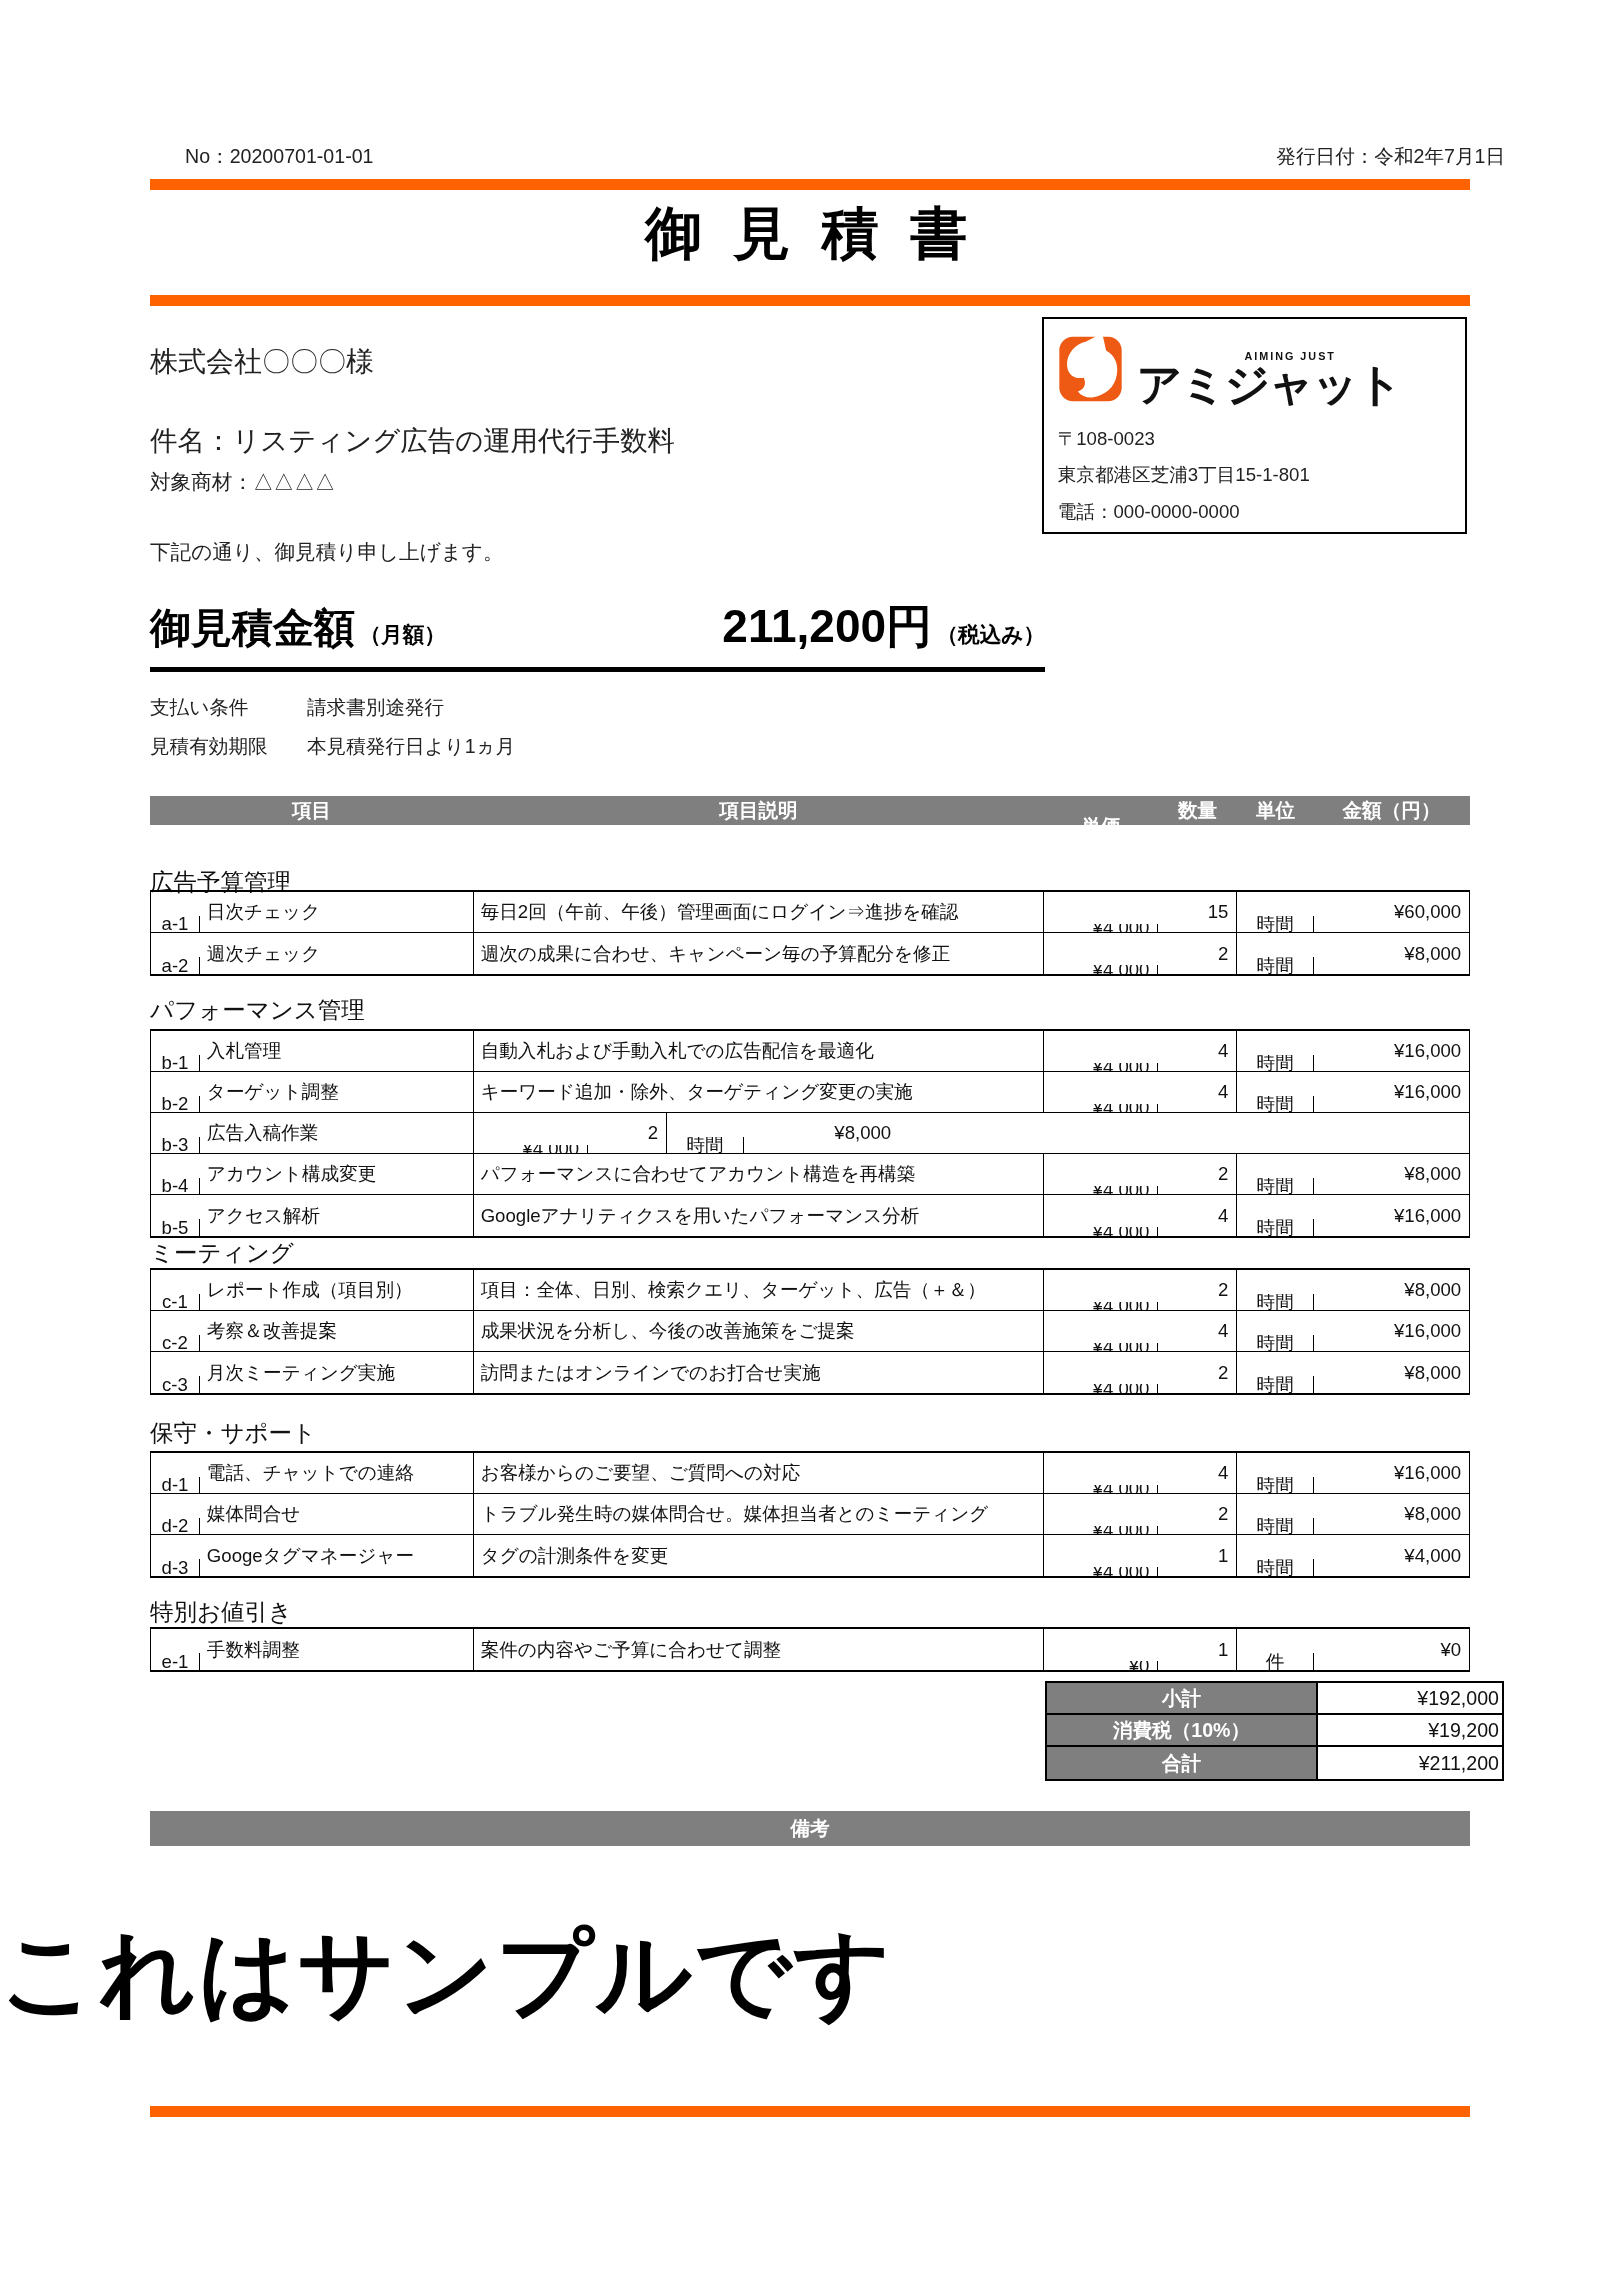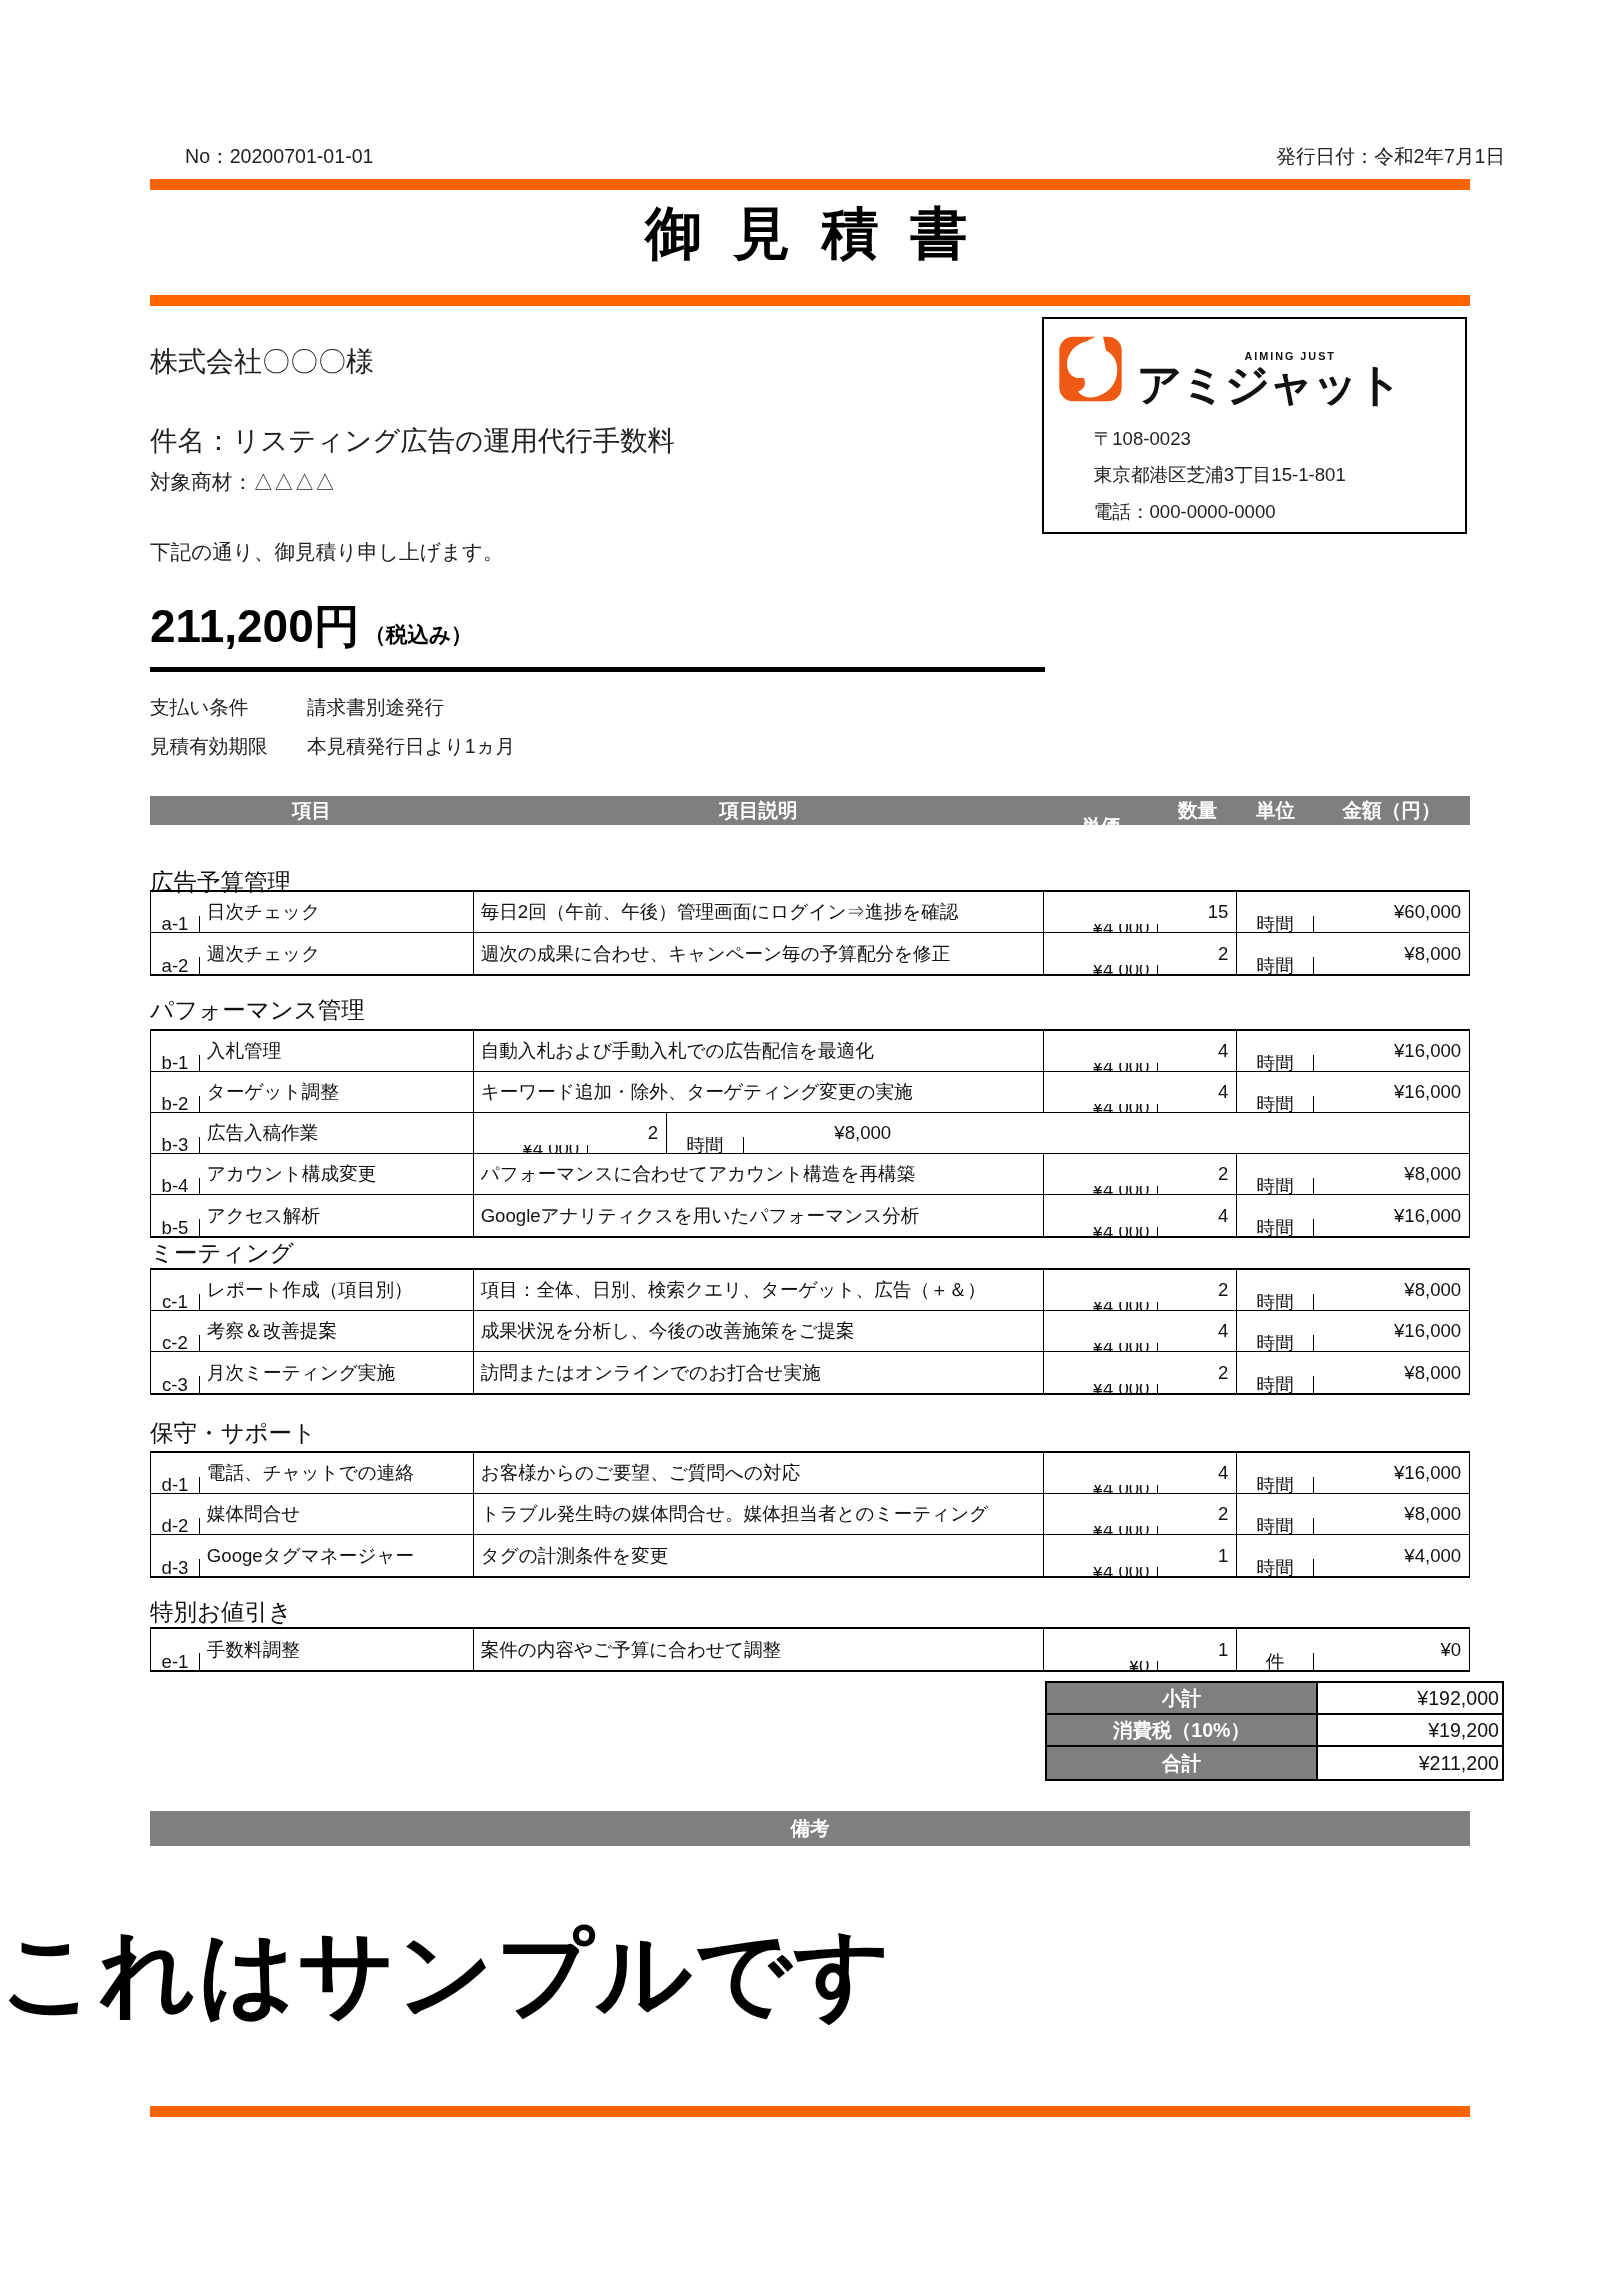--- a/index.html
+++ b/index.html
@@ -31,7 +31,7 @@
   .logo-text-wrap{position:relative;margin-left:13.7px;padding-top:13.7px;}
   .logo-tagline{position:absolute;top:2px;left:108px;font-size:10.8px;font-weight:bold;letter-spacing:2px;color:#111;}
   .logo-name{font-size:45px;font-weight:900;letter-spacing:-2px;color:#111;line-height:1;}
-  .company-addr{position:absolute;left:13.7px;top:102px;font-size:18.6px;color:#222;line-height:1.95;margin-left:36px;}
+  .company-addr{position:absolute;left:13.7px;top:102px;font-size:18.6px;color:#222;line-height:1.95;}
   
   .amount-row{left:150px;top:596px;width:895px;display:flex;justify-content:space-between;align-items:baseline;}
   .amount-label{font-size:41px;font-weight:900;color:#000;}

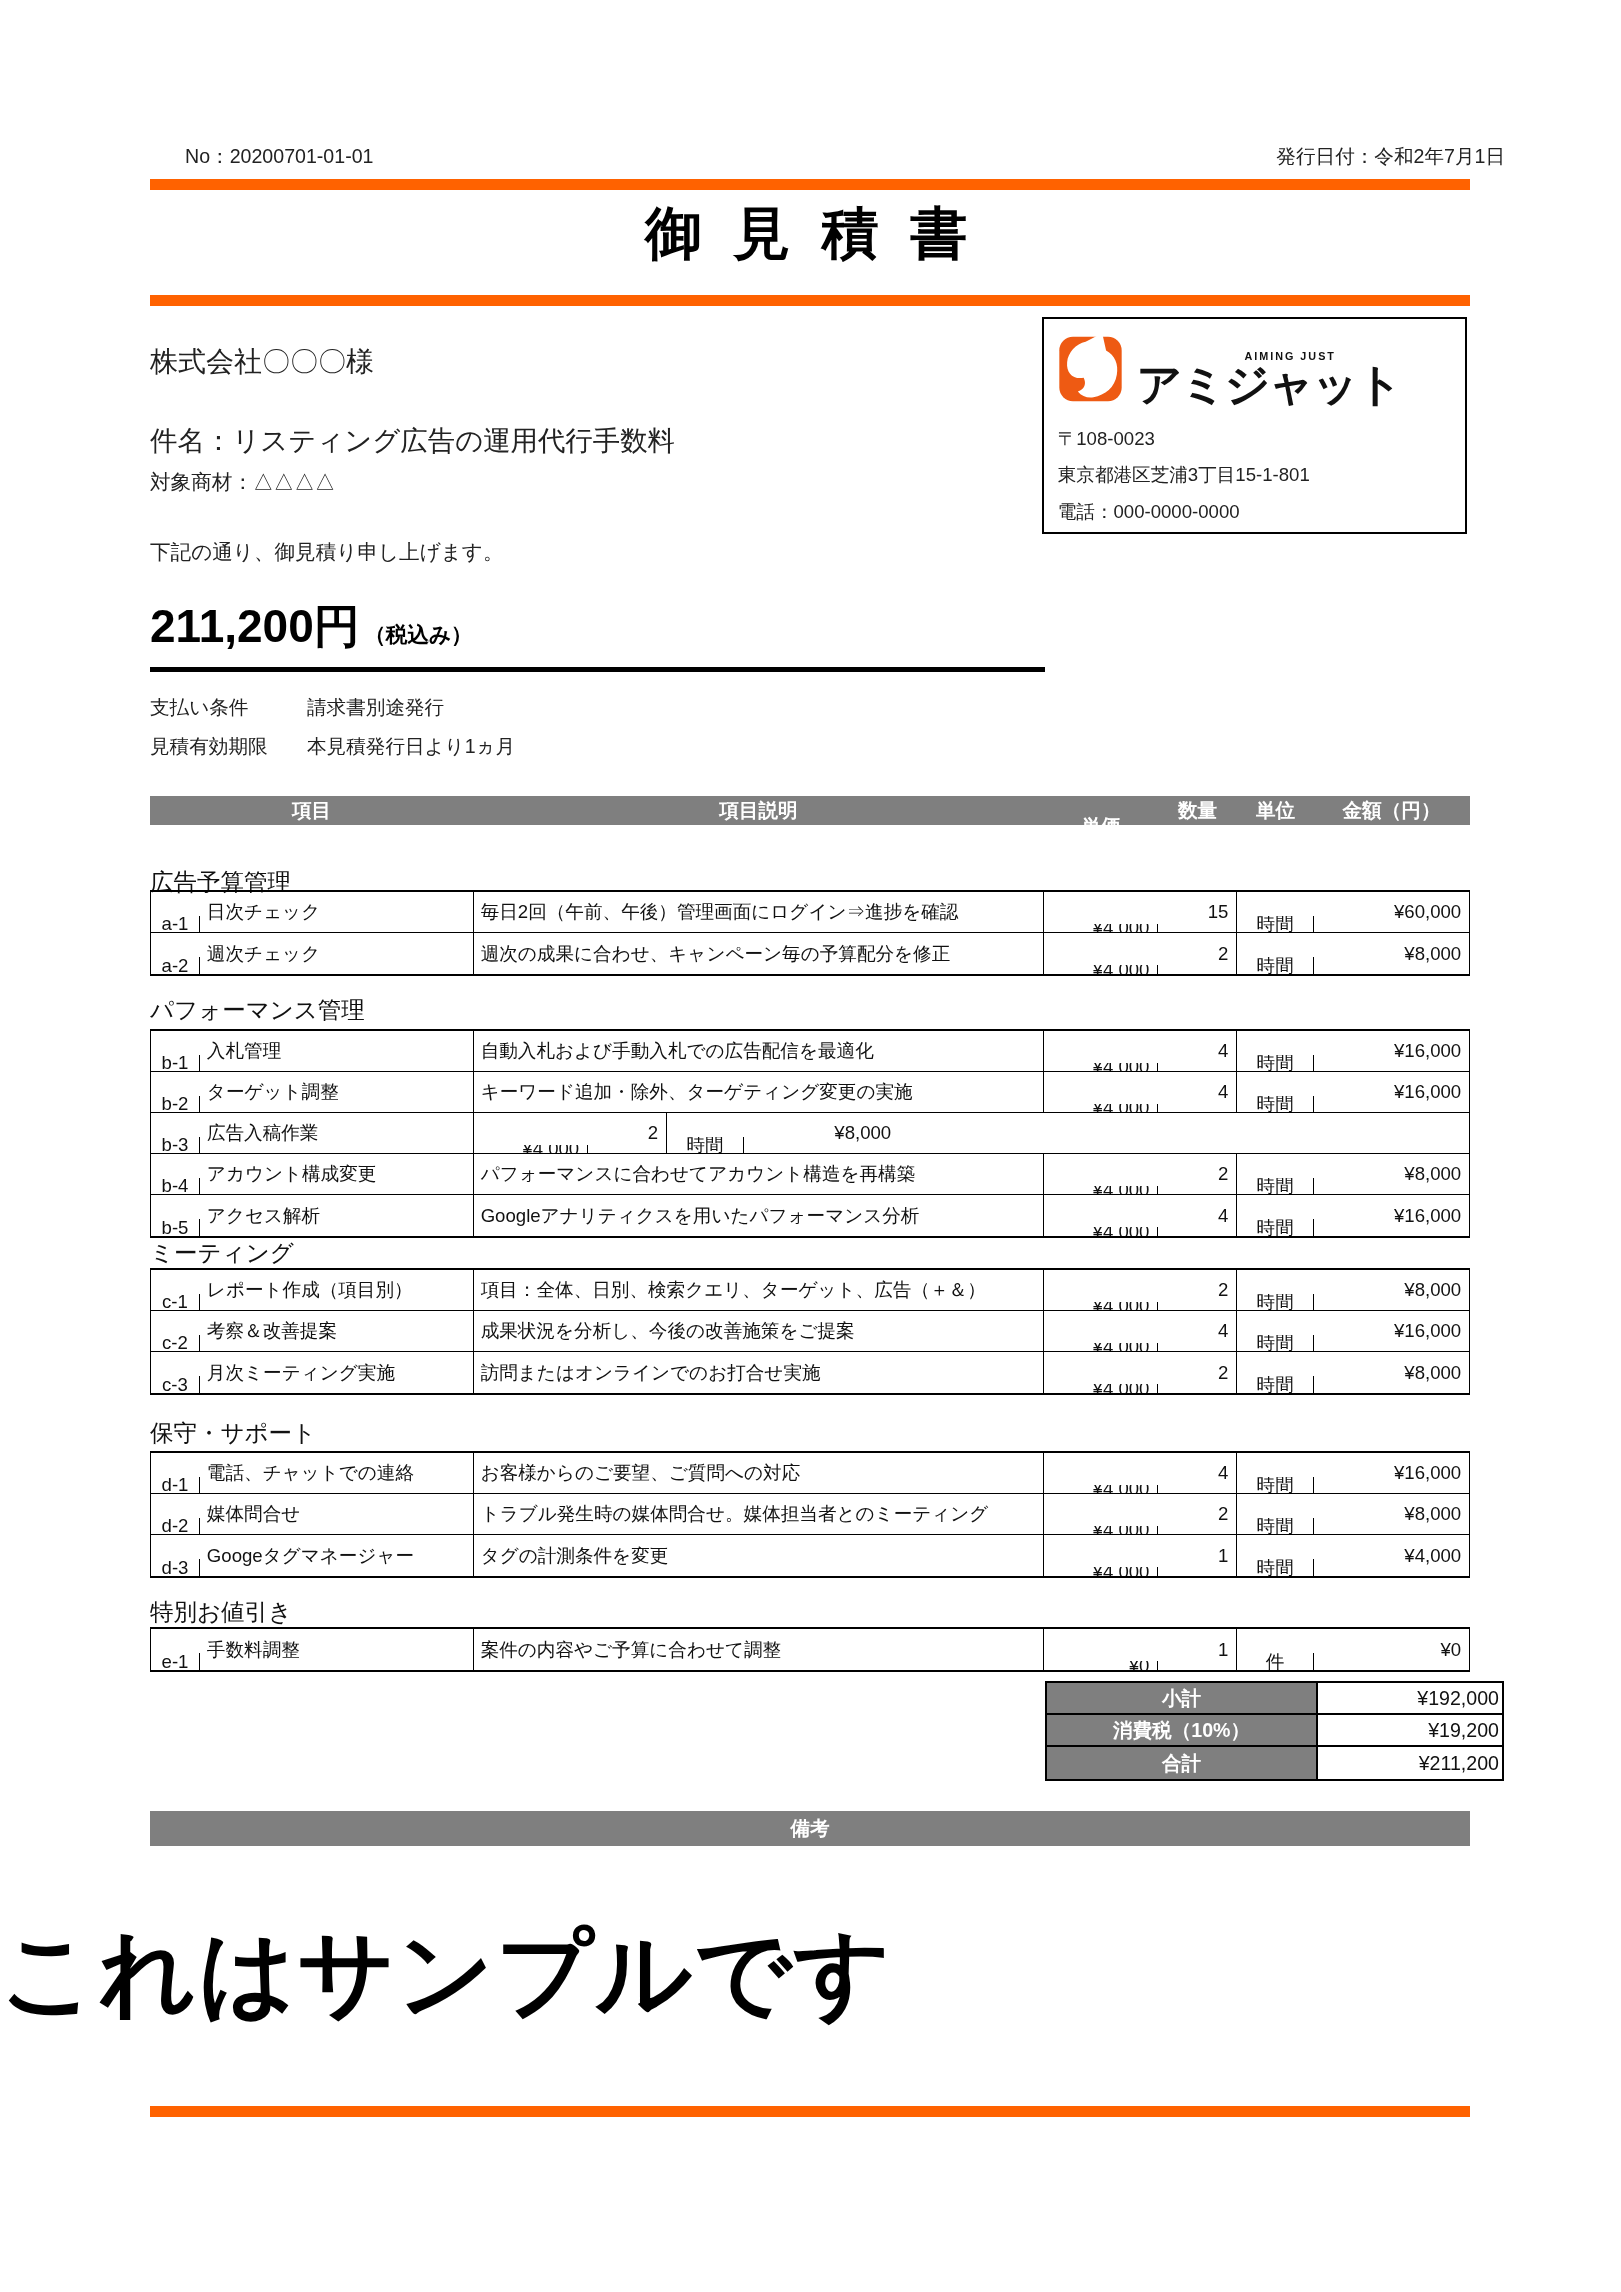--- a/index.html
+++ b/index.html
@@ -114,6 +114,10 @@
 
   <div class="abs amount-row">
     <span>
+      <span class="amount-label">御見積金額</span>
+      <span class="amount-sub">（月額）</span>
+    </span>
+    <span>
       <span class="amount-value">211,200円</span>
       <span class="amount-tax">（税込み）</span>
     </span>

